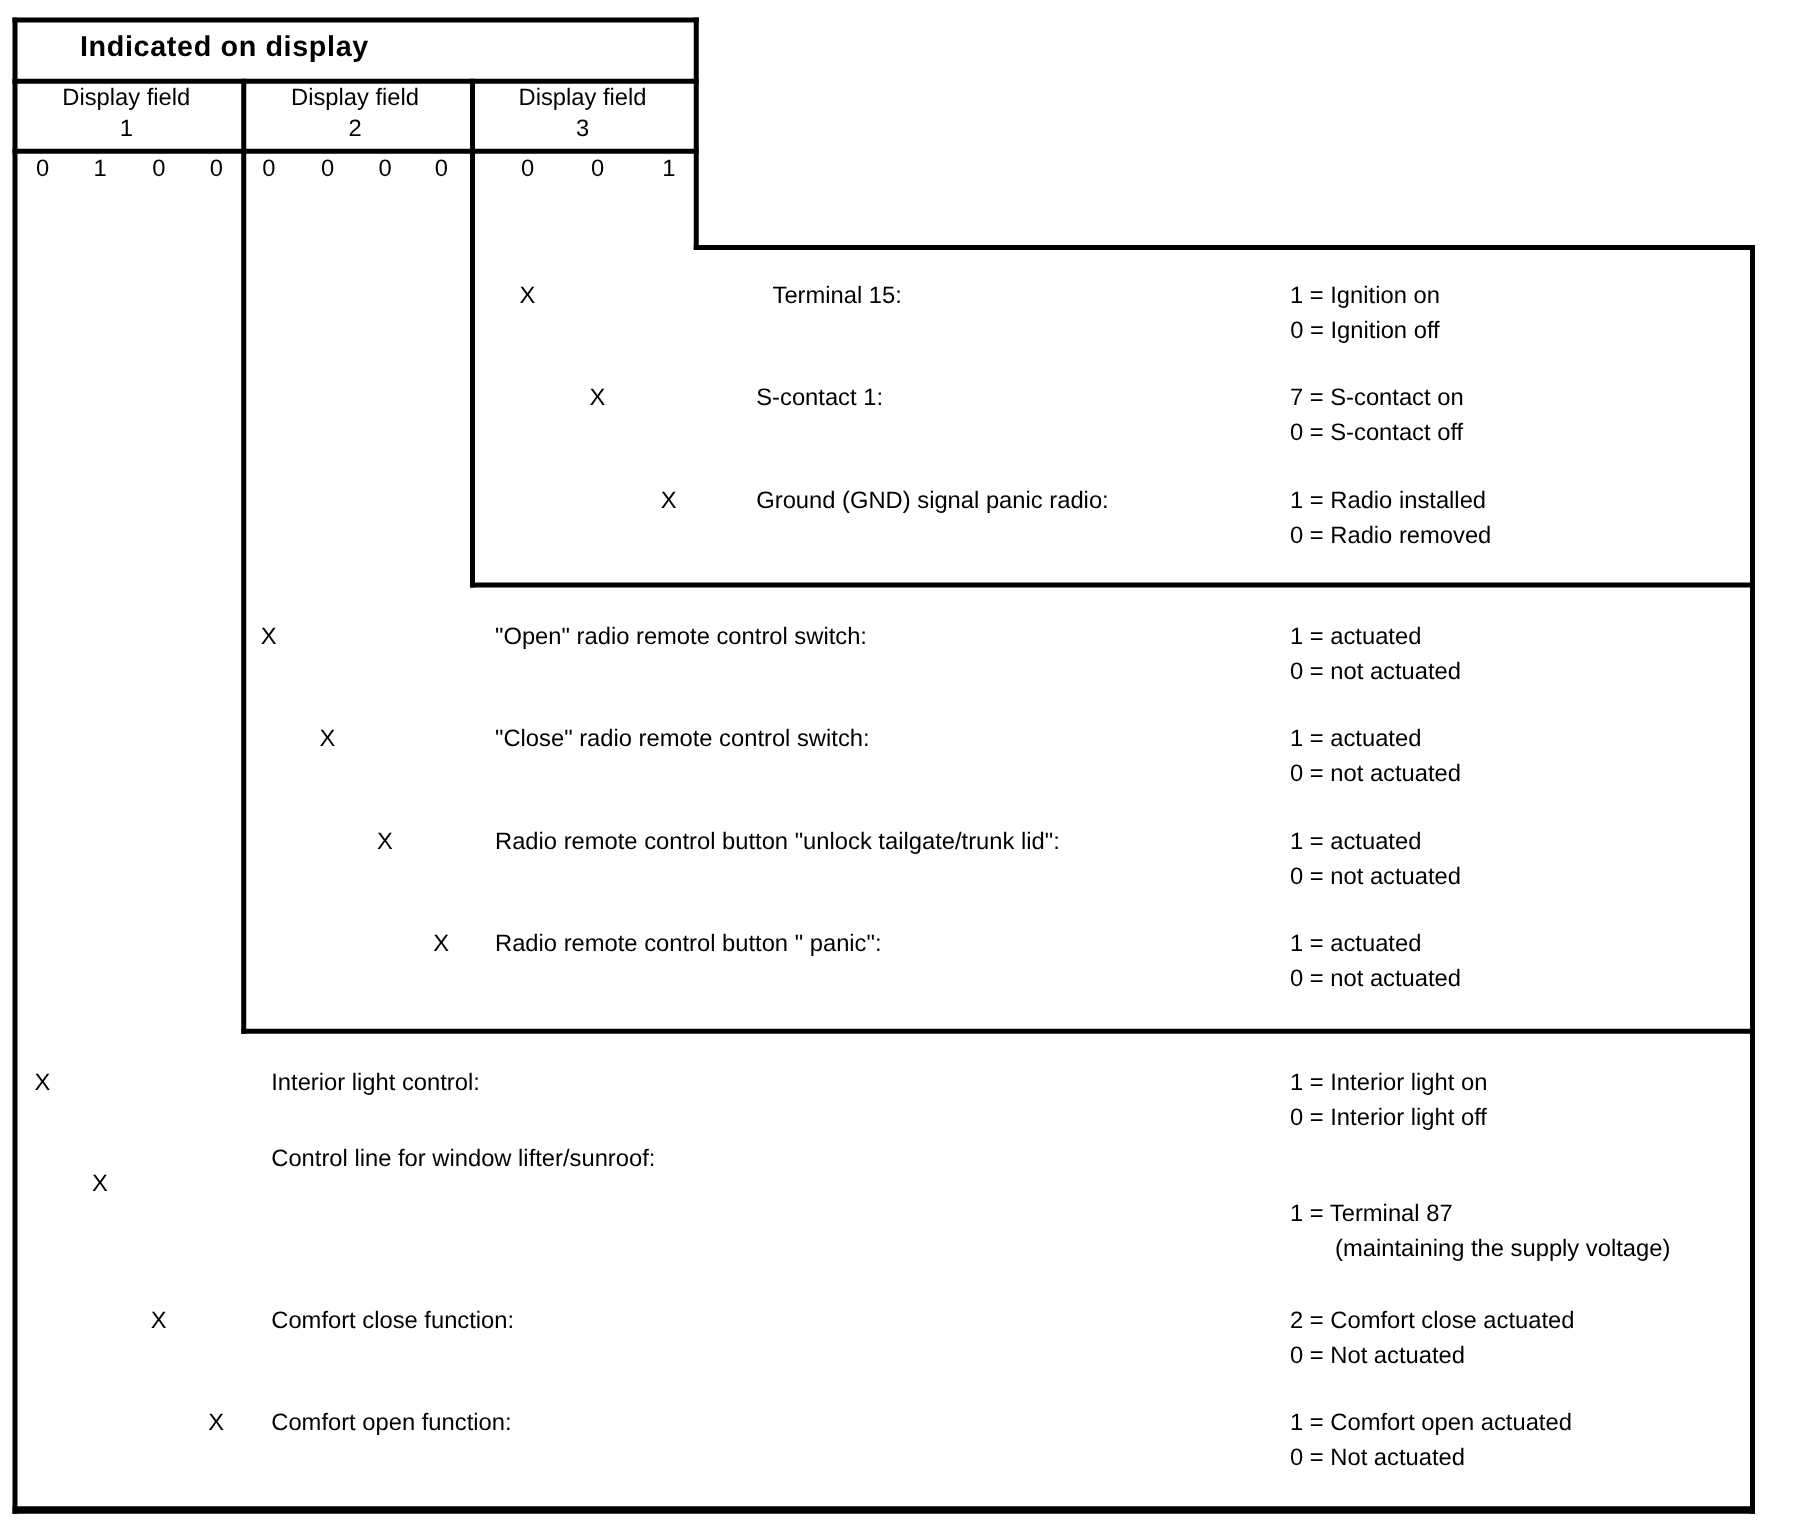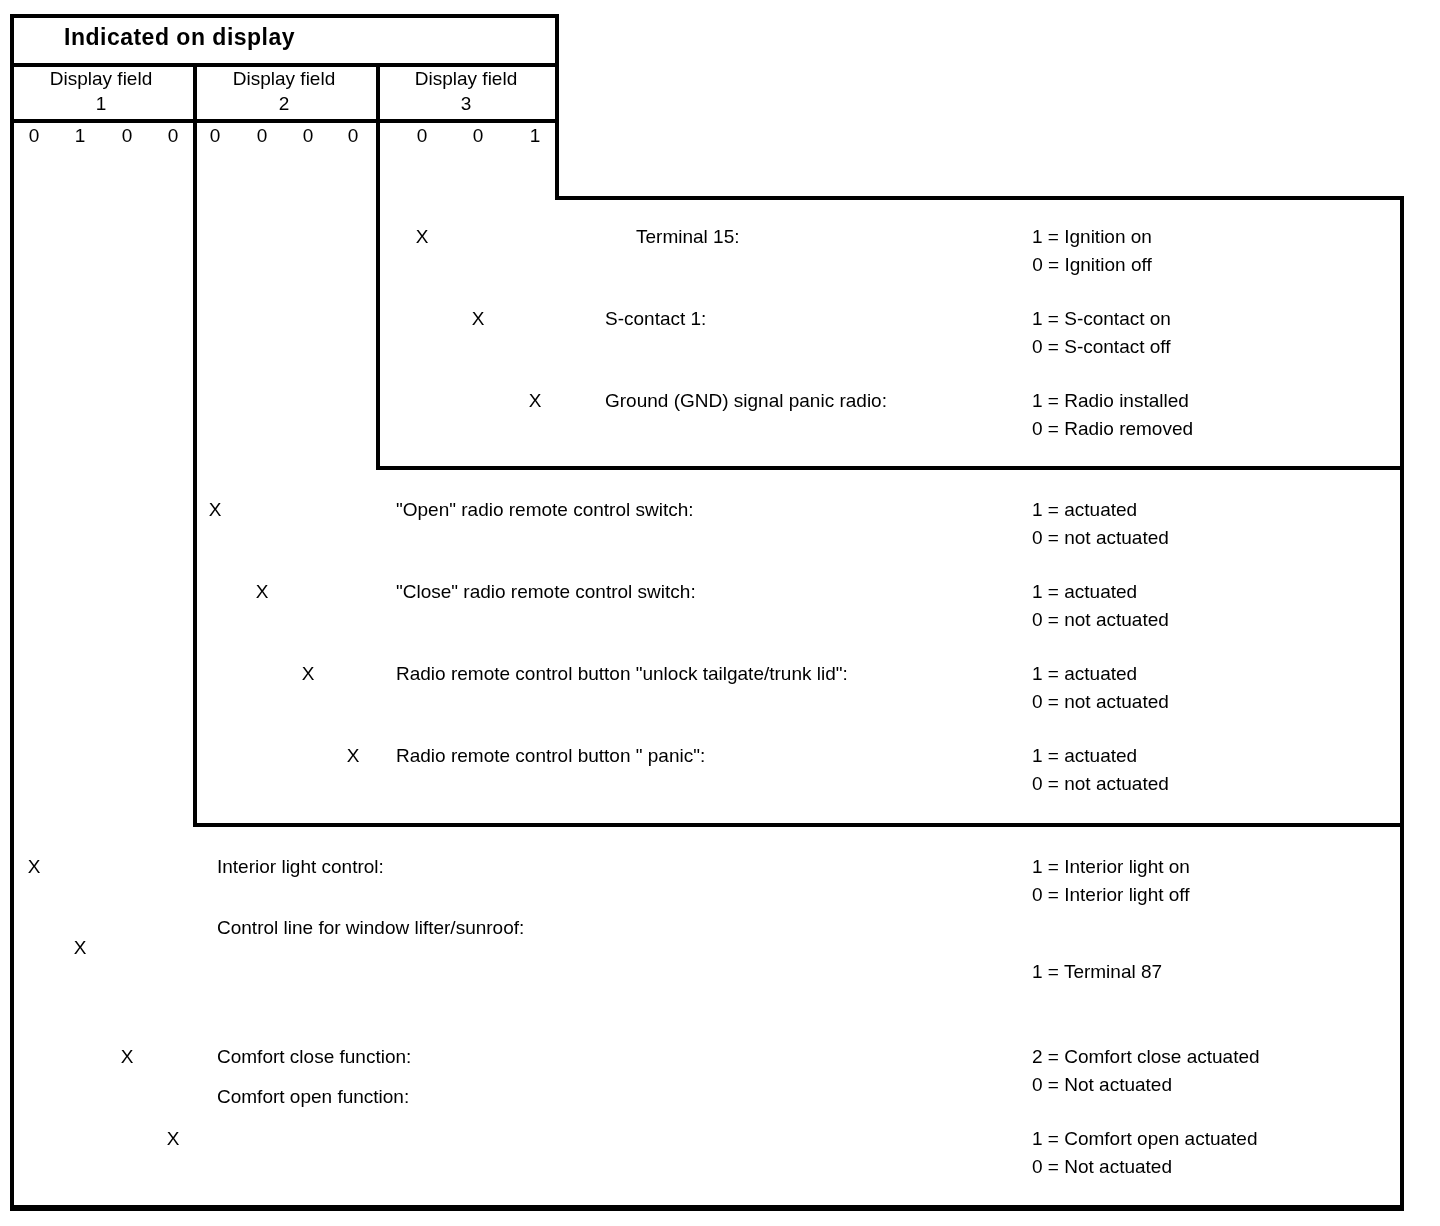--- a/index.html
+++ b/index.html
@@ -110,7 +110,7 @@
     </div>
   <div id="legend-rows">
       <div class="txt mark" style="left: 410px; top: 223px; line-height: 28px;">X</div>
-      <div class="txt siglabel" style="left: 636px; top: 223px;">Terminal 15:</div>
+      <div class="txt siglabel" style="left: 618px; top: 223px;">Terminal 15:</div>
       <div class="txt vals" style="left: 1032px; top: 223px; text-align: center;">
         <div class="val-line">1 = Ignition on</div>
         <div class="val-line">0 = Ignition off</div>

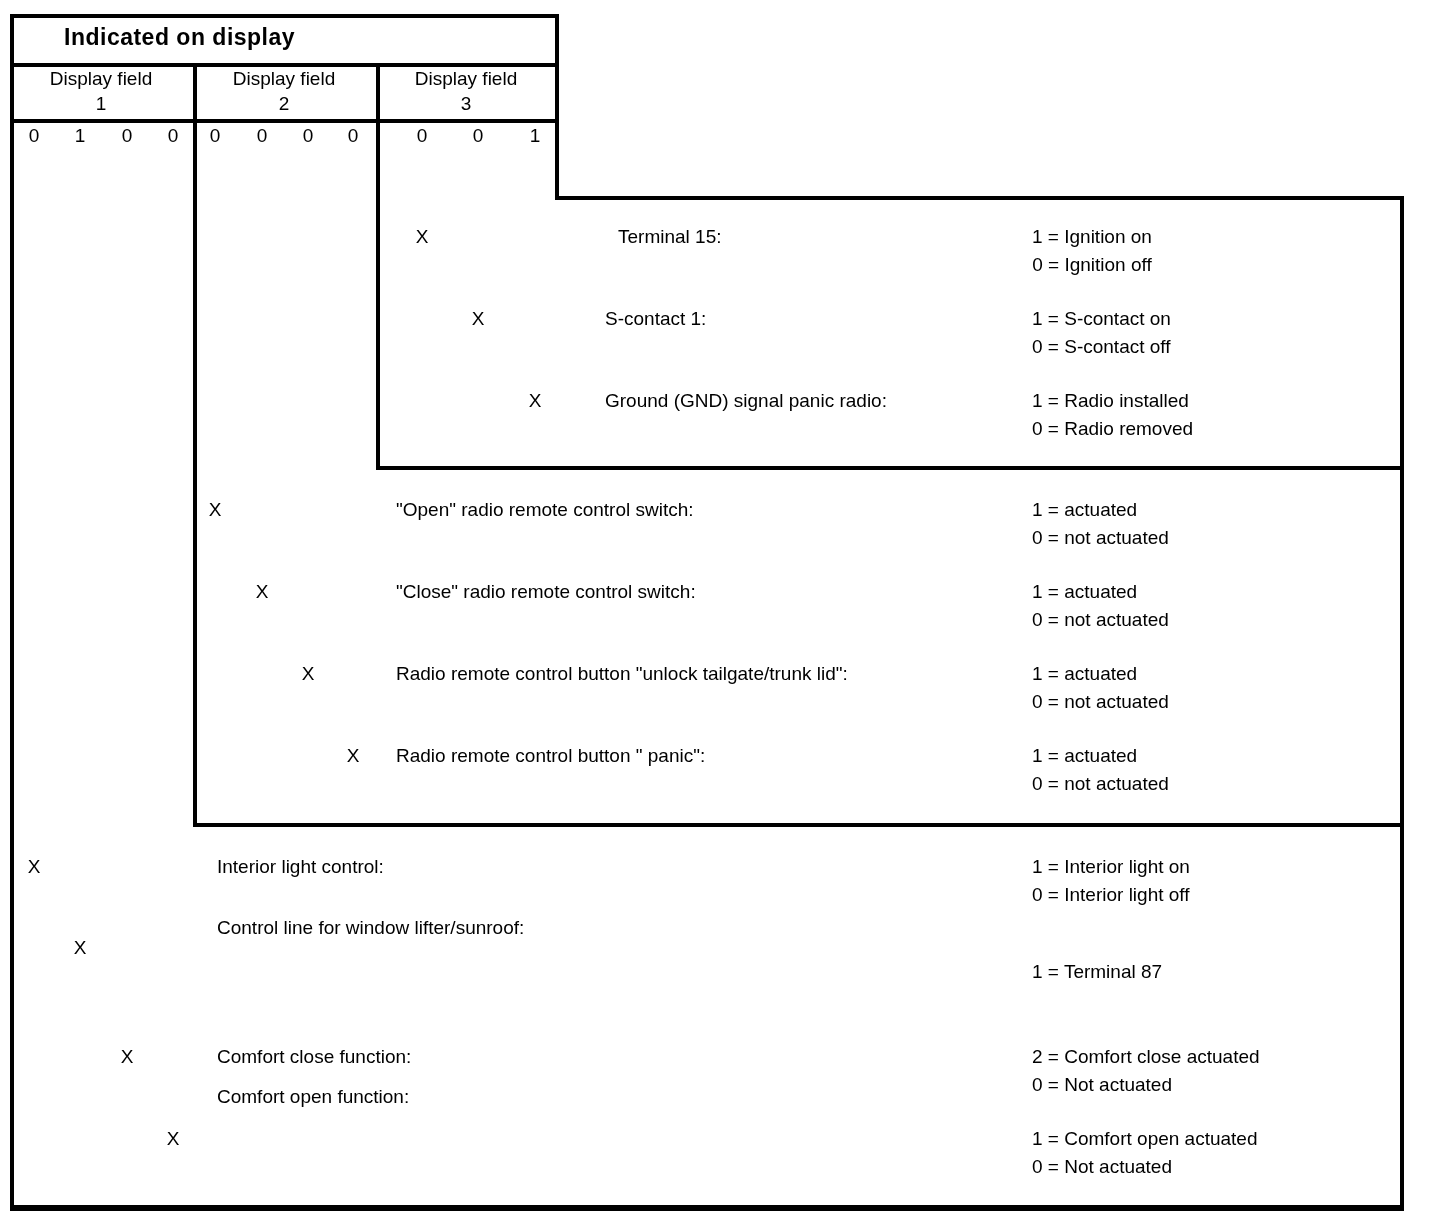--- a/index.html
+++ b/index.html
@@ -118,7 +118,7 @@
       <div class="txt mark" style="left: 466px; top: 305px; line-height: 28px;">X</div>
       <div class="txt siglabel" style="left: 605px; top: 305px; text-align: right;">S-contact 1:</div>
       <div class="txt vals" style="left: 1032px; top: 305px;">
-        <div class="val-line">1 = S-contact on</div>
+        <div class="val-line">7 = S-contact on</div>
         <div class="val-line">0 = S-contact off</div>
       </div>
       <div class="txt mark" style="left: 523px; top: 387px; line-height: 28px;">X</div>

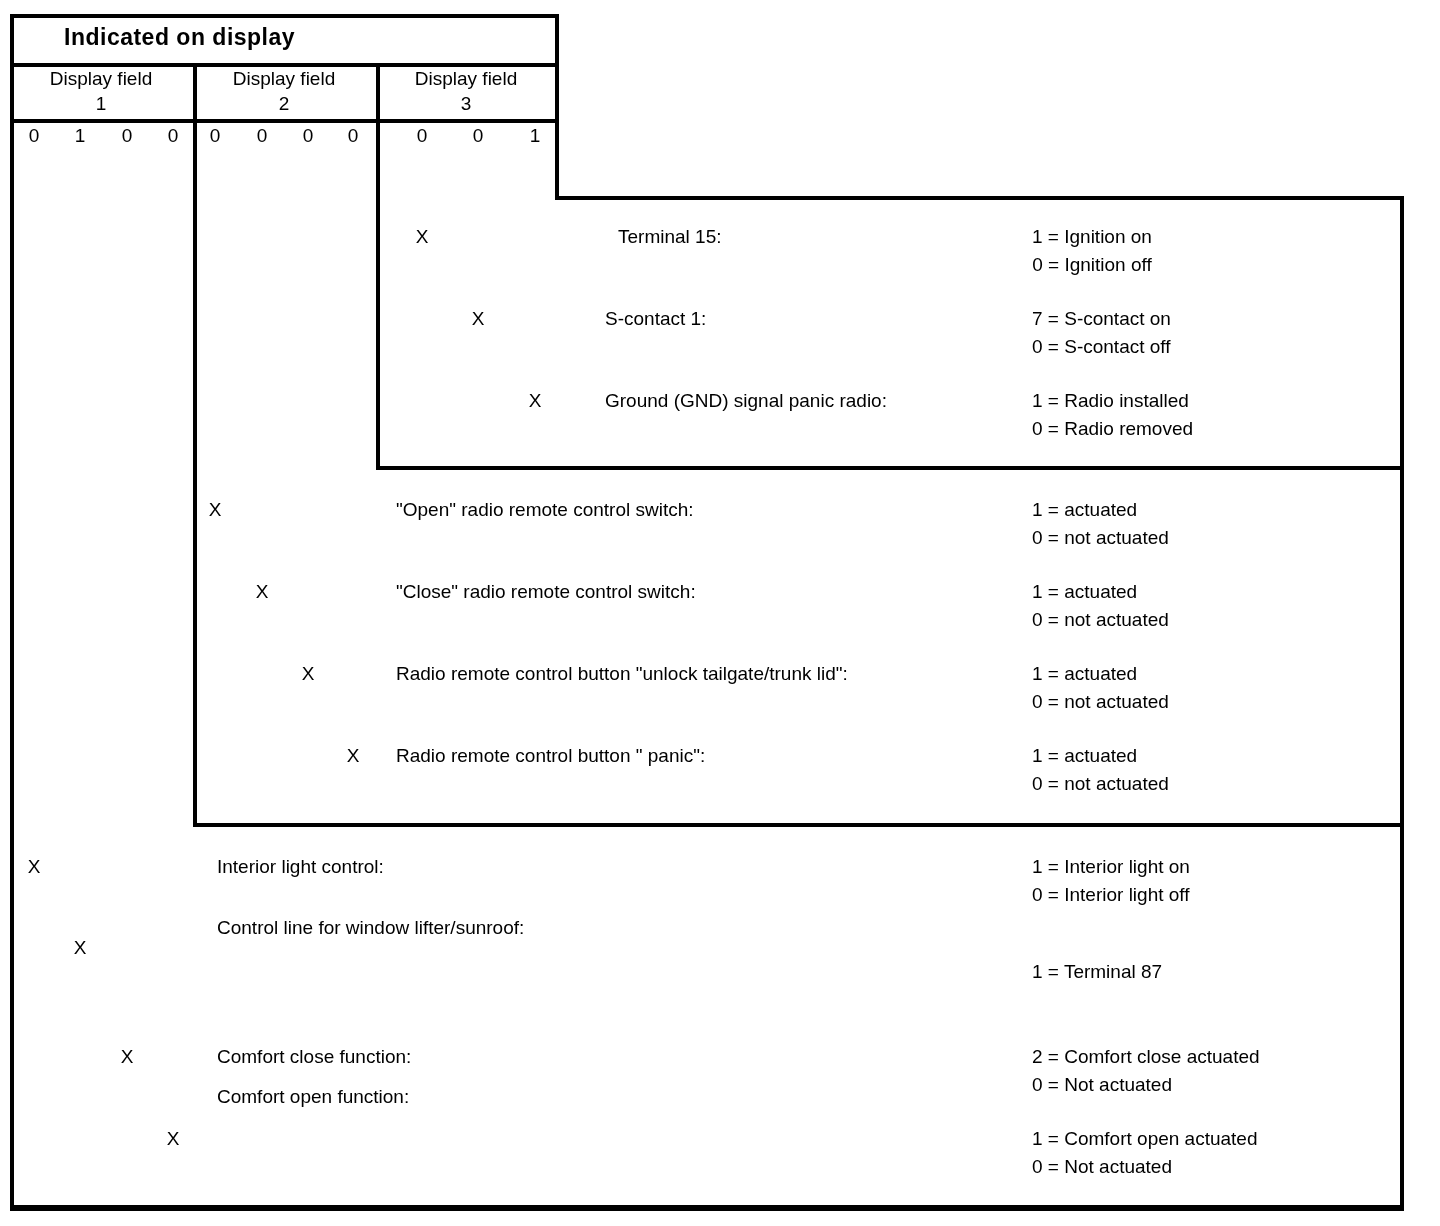--- a/index.html
+++ b/index.html
@@ -161,6 +161,7 @@
       <div class="txt siglabel" style="left: 217px; top: 914px; text-align: center;">Control line for window lifter/sunroof:</div>
       <div class="txt vals" style="left: 1032px; top: 958px;">
         <div class="val-line">1 = Terminal 87</div>
+        <div class="val-line indent">(maintaining the supply voltage)</div>
       </div>
       <div class="txt mark" style="left: 115px; top: 1043px; line-height: 28px;">X</div>
       <div class="txt siglabel" style="left: 217px; top: 1043px;">Comfort close function:</div>

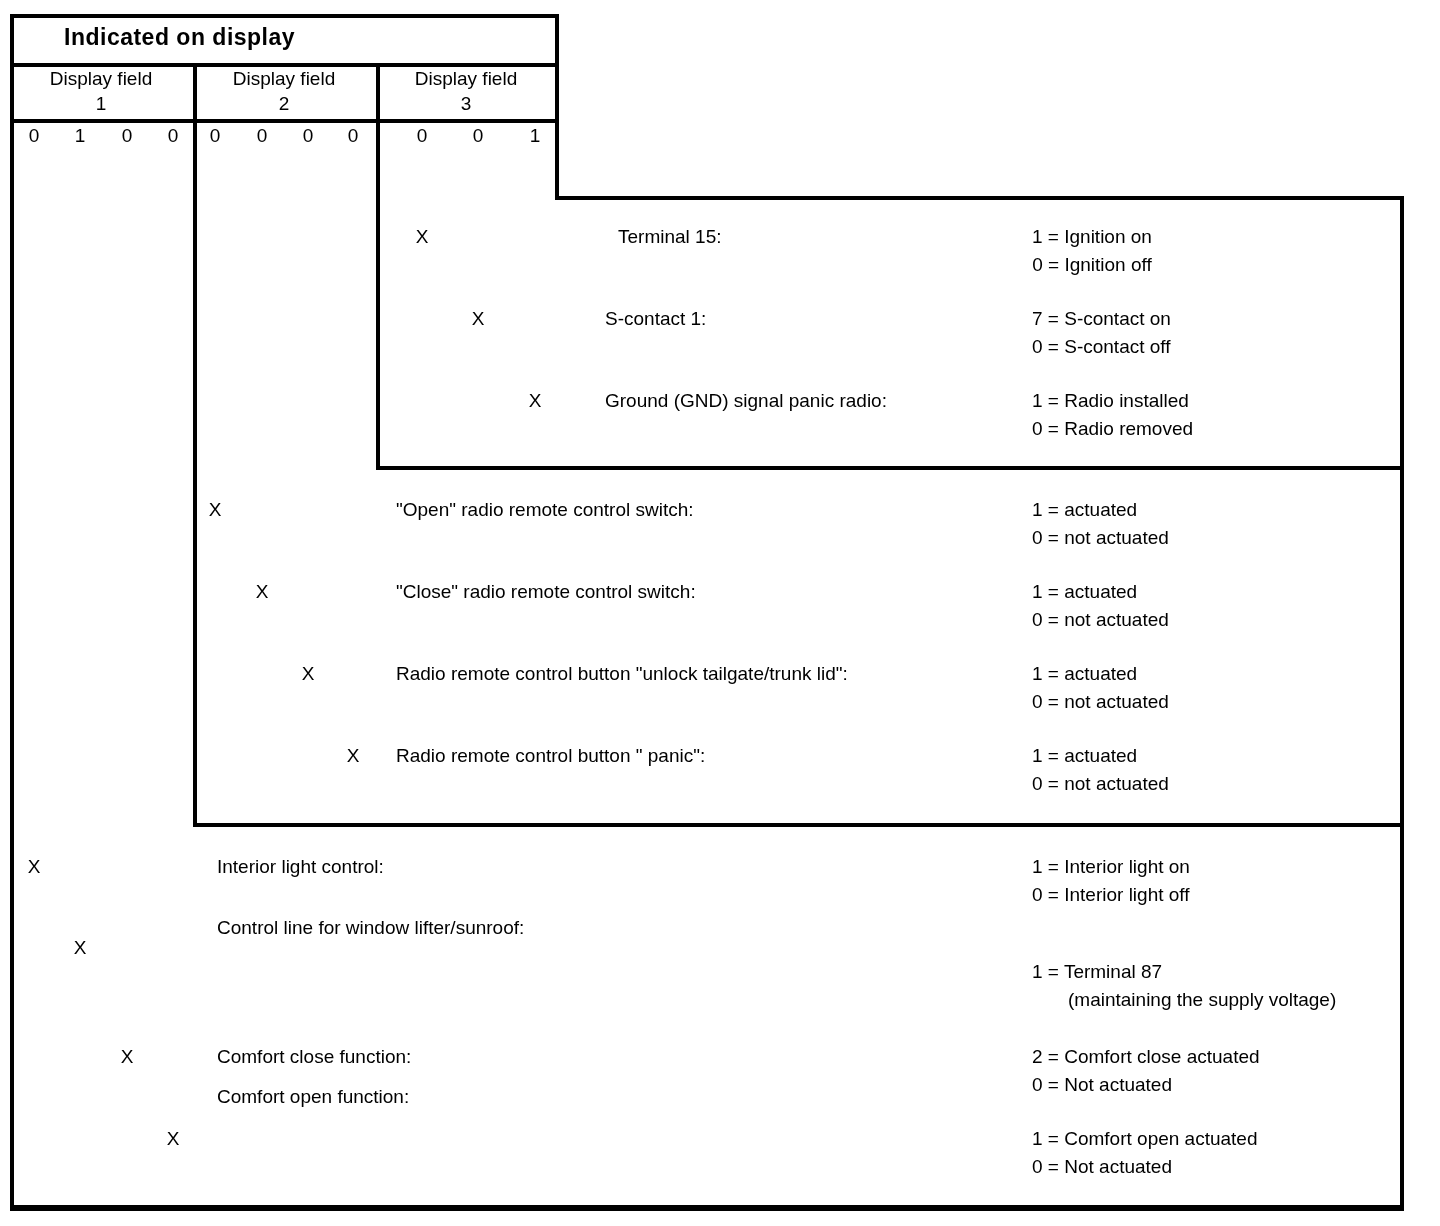--- a/index.html
+++ b/index.html
@@ -170,7 +170,7 @@
         <div class="val-line">0 = Not actuated</div>
       </div>
       <div class="txt mark" style="left: 161px; top: 1125px; line-height: 28px;">X</div>
-      <div class="txt siglabel" style="left: 217px; top: 1083px;">Comfort open function:</div>
+      <div class="txt siglabel" style="left: 217px; top: 1125px;">Comfort open function:</div>
       <div class="txt vals" style="left: 1032px; top: 1125px;">
         <div class="val-line">1 = Comfort open actuated</div>
         <div class="val-line">0 = Not actuated</div>

